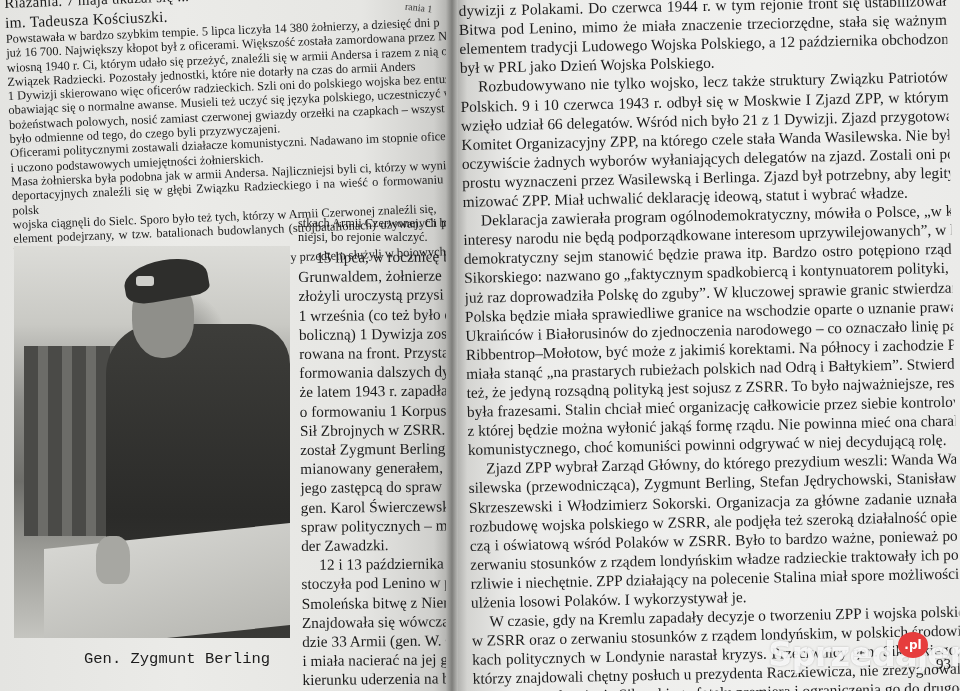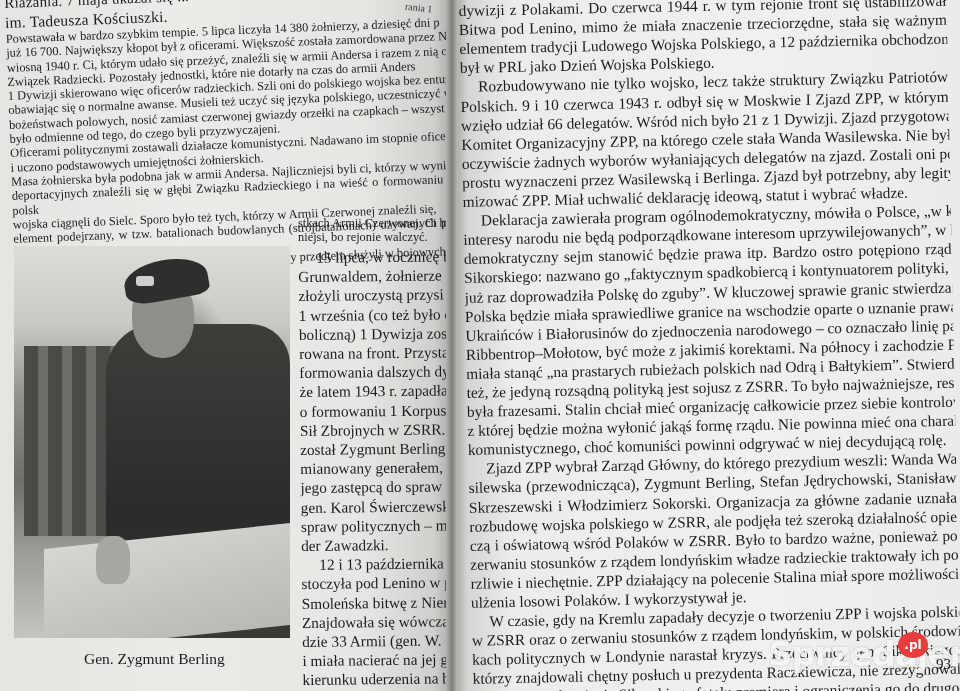--- a/index.html
+++ b/index.html
@@ -88,7 +88,7 @@
     background: #a7a7a2; border-radius: 40% 40% 30% 30%;
   }
   .caption {
-    position: absolute; left: 84px; top: 650px; font-size: 15.5px;
+    position: absolute; left: 84px; top: 650px; font-size: 15.5px; font-family: Liberation Mono, monospace;
   }
   .right-text {
     position: absolute; left: 458px; top: -18px; width: 488px;

